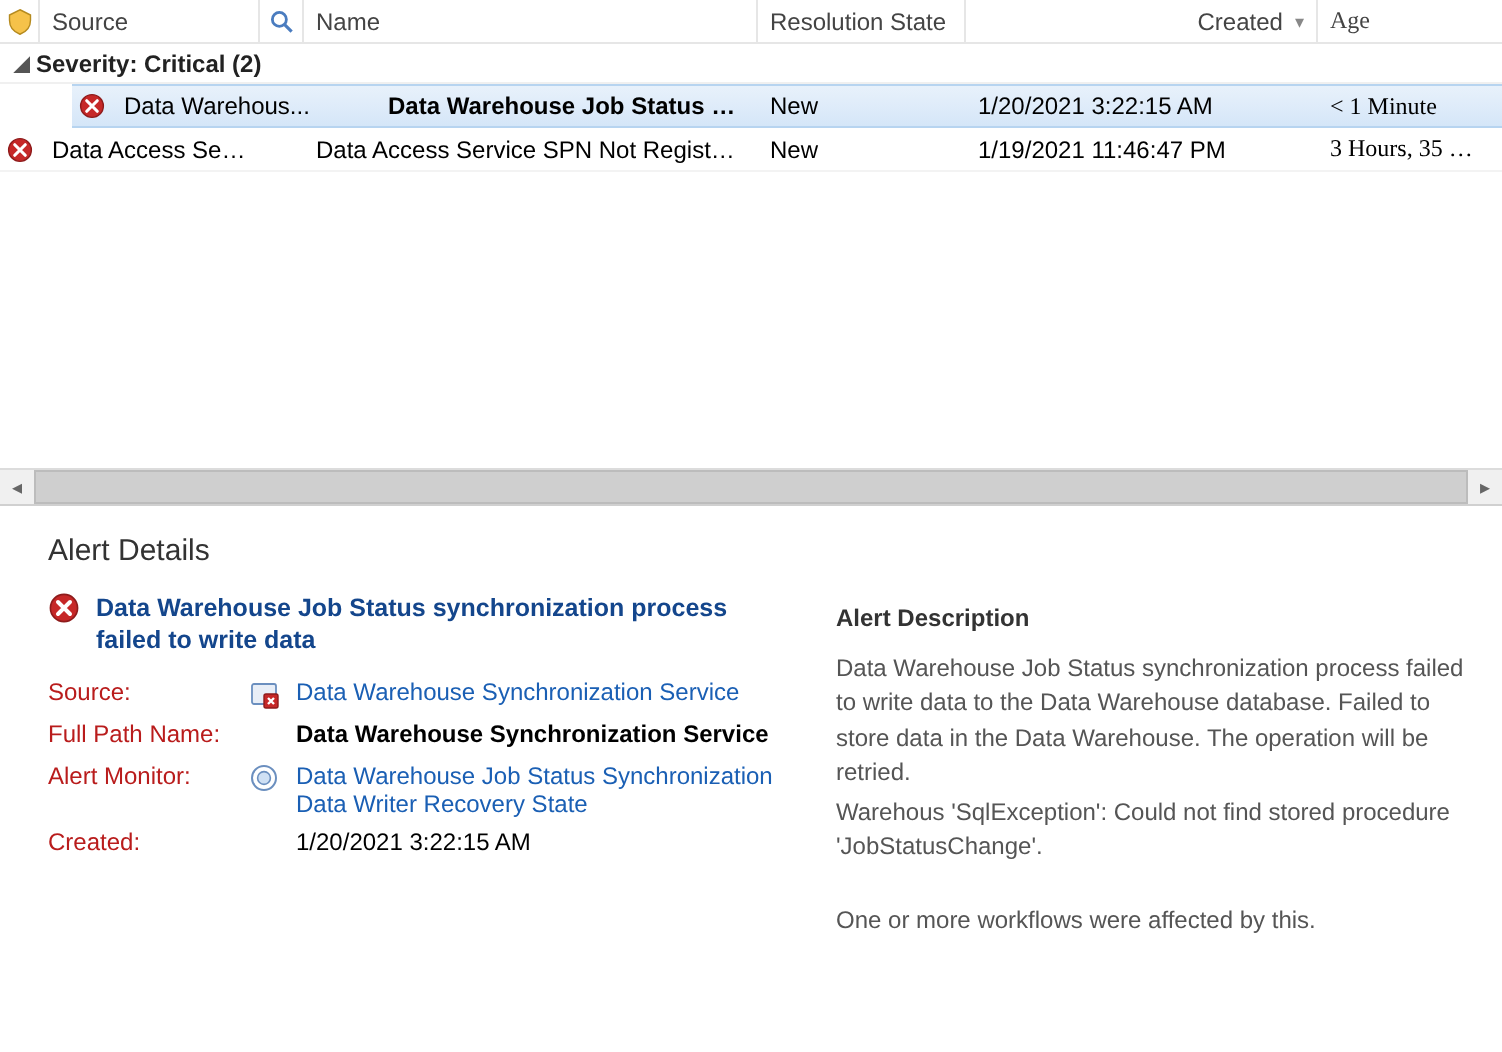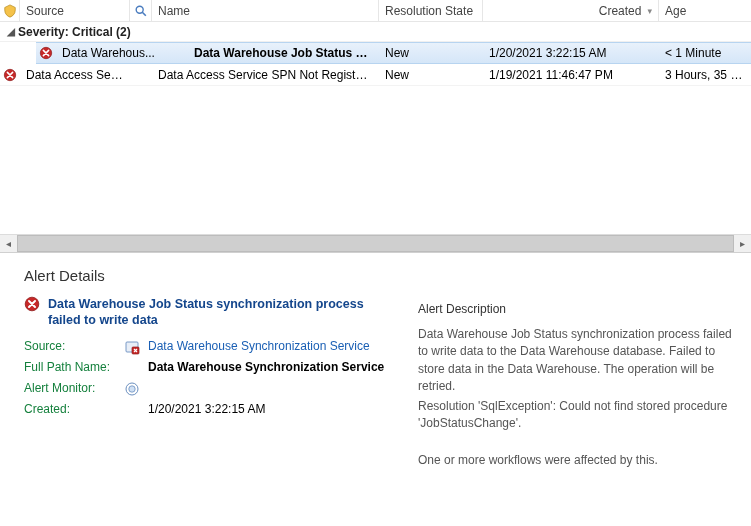--- a/index.html
+++ b/index.html
@@ -44,7 +44,7 @@
   .col-name { flex: 1; min-width: 0; text-align: center; }
   .col-res { width: 104px; }
   .col-created { width: 176px; justify-content: flex-end; }
-  .col-age { width: 92px; border-right: none; }
+  .col-age { width: 92px; border-right: none; font-family: Liberation Serif, serif; }
 
   .group-row {
     display: flex;

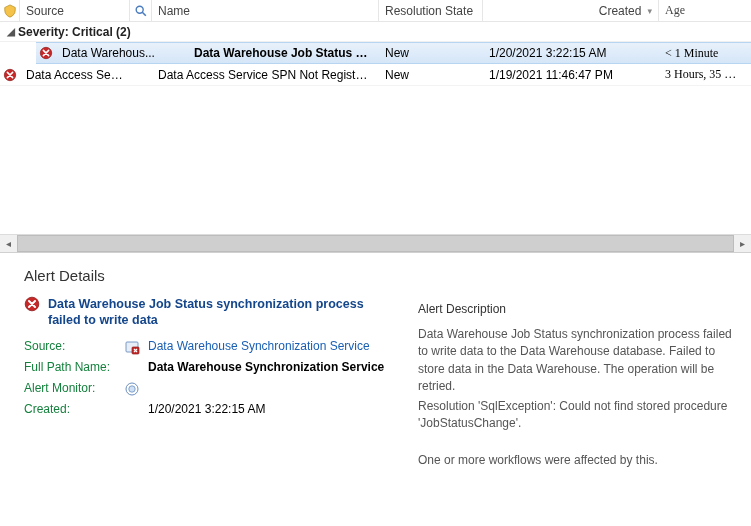--- a/index.html
+++ b/index.html
@@ -151,7 +151,7 @@
   .kv-value.bold { font-weight: 600; }
 
   .desc-h {
-    font-weight: 400;
+    font-weight: 700;
     color: #333;
     margin: 6px 0 10px 0;
   }

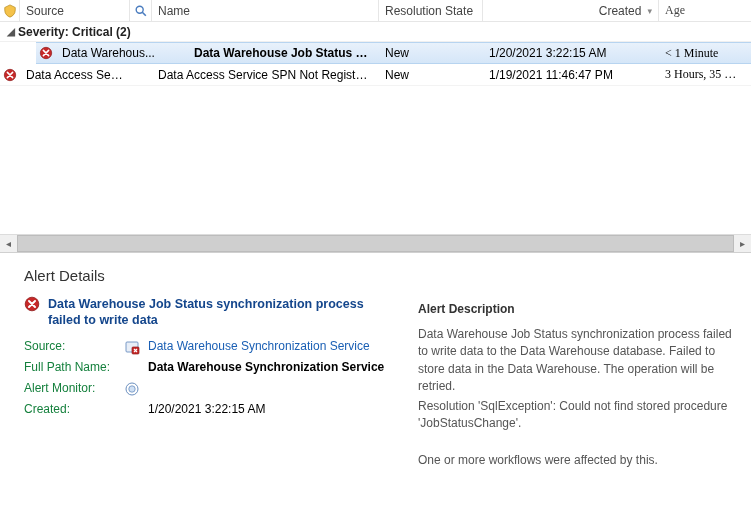--- a/index.html
+++ b/index.html
@@ -139,7 +139,7 @@
   }
   .kv-label {
     width: 92px;
-    color: #15803d;
+    color: #b91c1c;
     flex-shrink: 0;
   }
   .kv-icon {

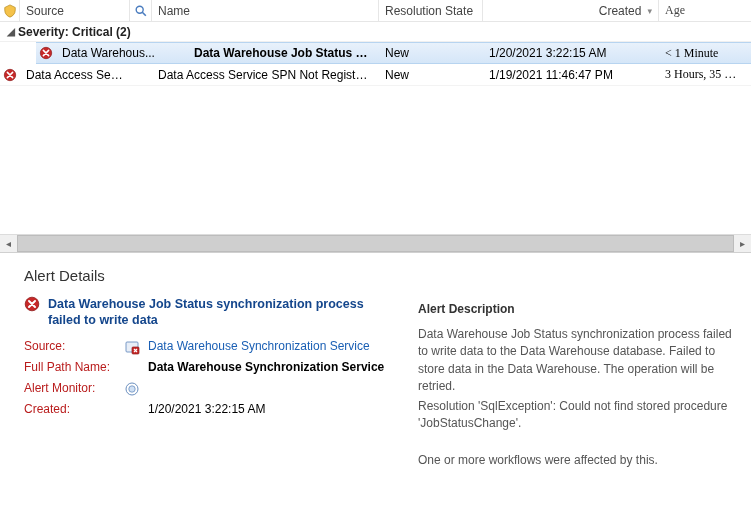--- a/index.html
+++ b/index.html
@@ -276,6 +276,7 @@
               <circle cx="8" cy="8" r="3.2" fill="#cfe0f4" stroke="#6b8fbf" stroke-width="0.8"></circle>
             </svg>
         </span>
+        <span class="kv-value link">Data Warehouse Job Status Synchronization Data Writer Recovery State</span>
       </div>
 
       <div class="kv-row">

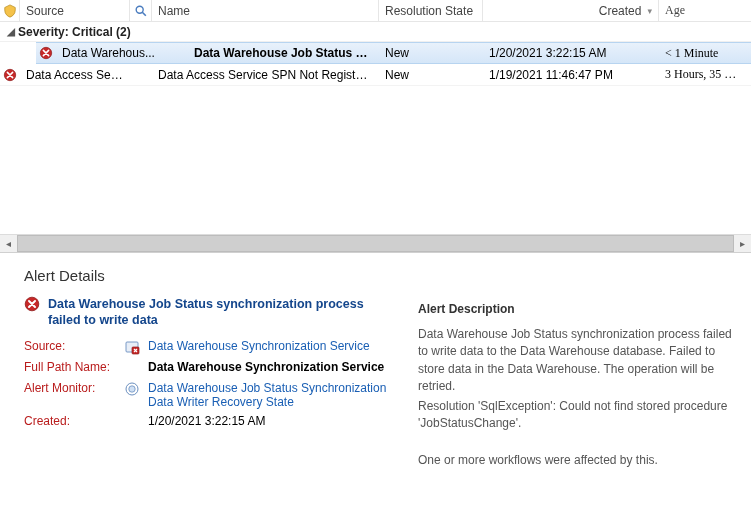--- a/index.html
+++ b/index.html
@@ -289,7 +289,7 @@
     <div class="details-right">
       <div class="desc-h">Alert Description</div>
       <div class="desc-p" style="margin-bottom:2px">Data Warehouse Job Status synchronization process failed to write data to the Data Warehouse database. Failed to store data in the Data Warehouse. The operation will be retried.</div>
-      <div class="desc-p">Resolution 'SqlException': Could not find stored procedure 'JobStatusChange'.</div>
+      <div class="desc-p">Warehous 'SqlException': Could not find stored procedure 'JobStatusChange'.</div>
       <div class="desc-p">One or more workflows were affected by this.</div>
     </div>
   </div>

